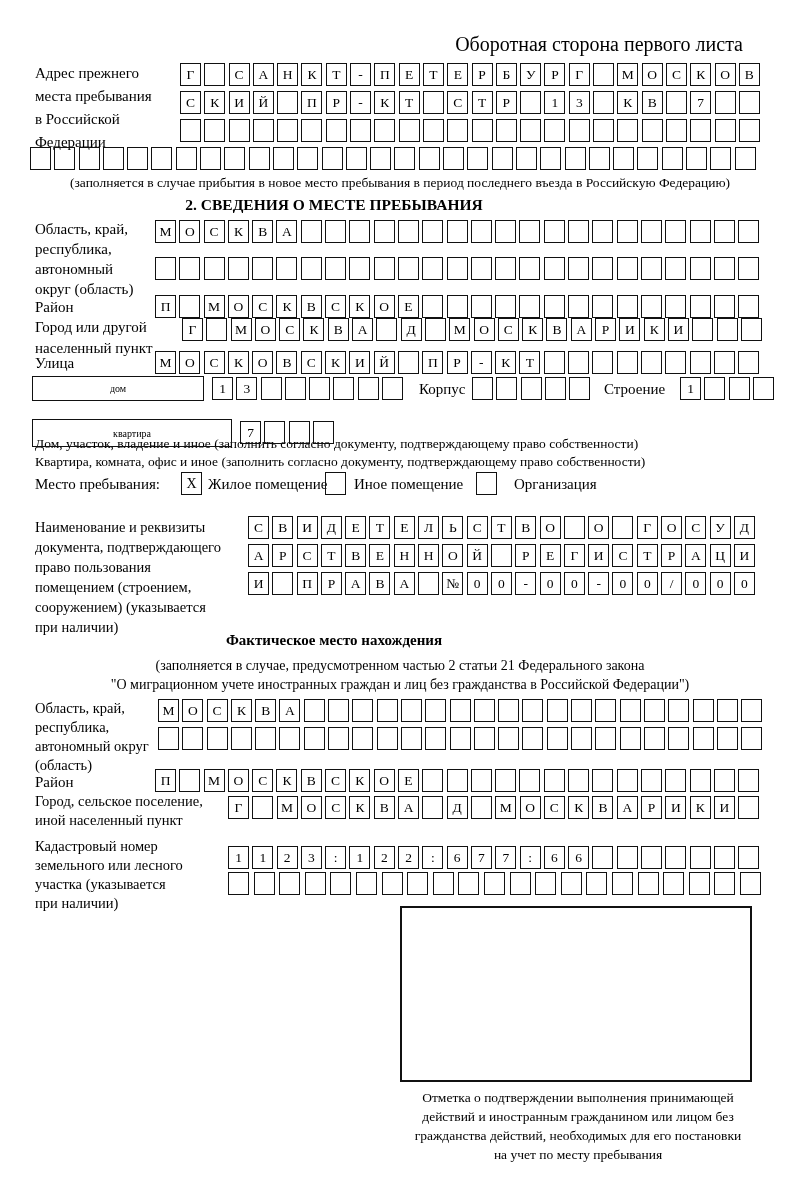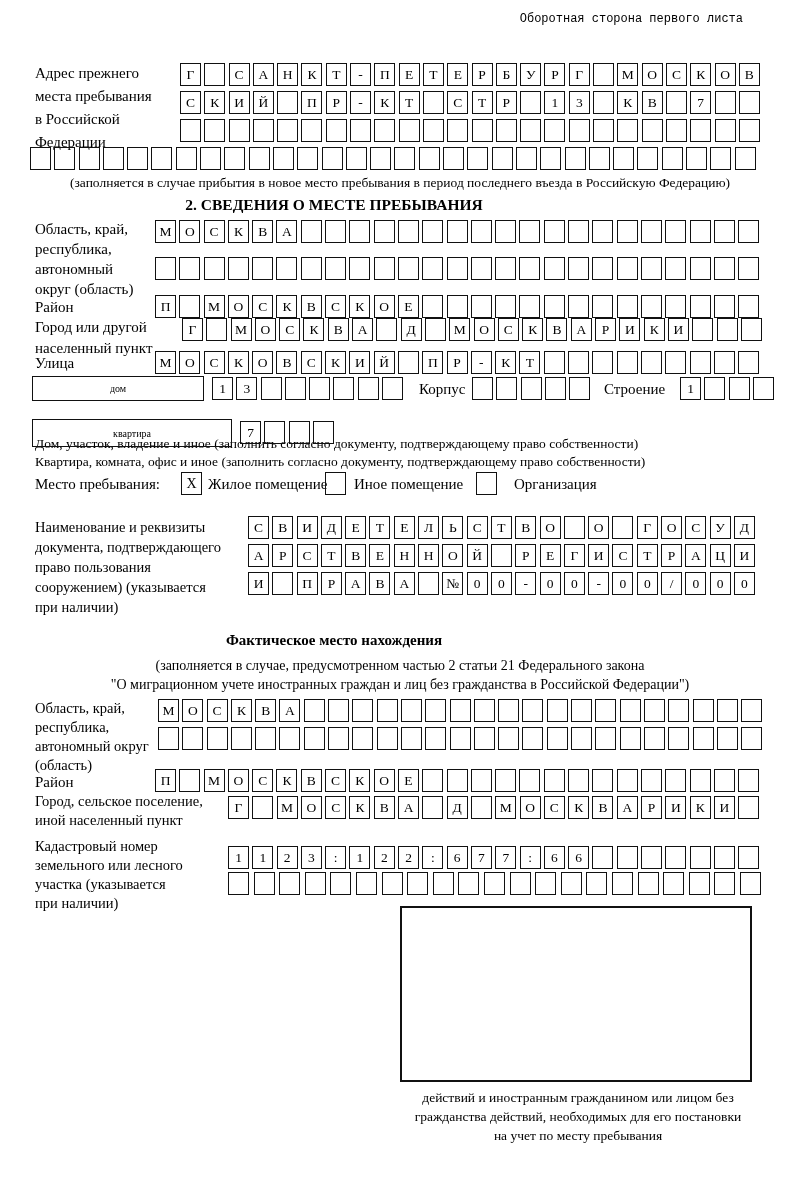--- a/index.html
+++ b/index.html
@@ -27,7 +27,7 @@
 
 <div class="page">
 
-  <div class="abs" style="top:12px; right:57px; font-size:12px;font-family:Liberation Mono, monospace;">Оборотная сторона первого листа</div>
+  <div class="abs" style="top:33px; right:57px; font-size:20px;">Оборотная сторона первого листа</div>
 
   <div class="abs lbl" style="left:35px; top:62px; width:150px;">
       <div>Адрес прежнего</div>

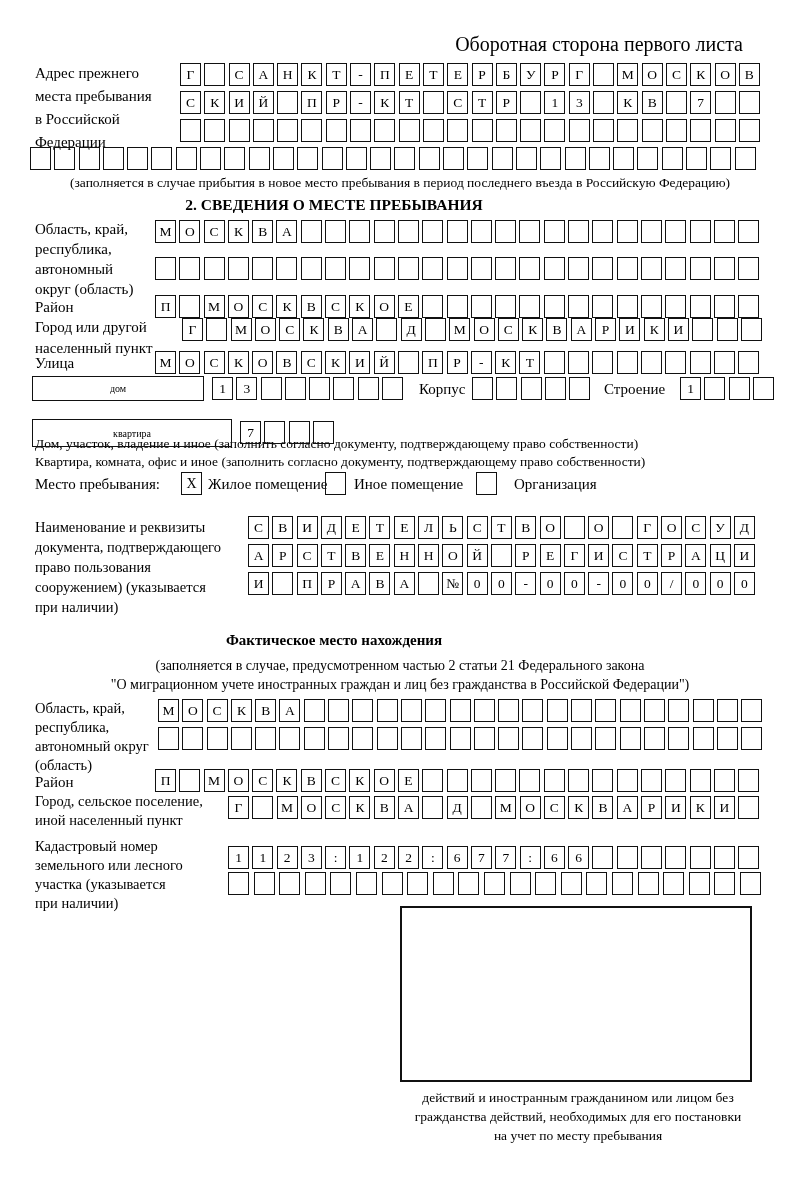--- a/index.html
+++ b/index.html
@@ -348,6 +348,7 @@
       <div>Наименование и реквизиты</div>
       <div>документа, подтверждающего</div>
       <div>право пользования</div>
+      <div>помещением (строением,</div>
       <div>сооружением) (указывается</div>
       <div>при наличии)</div>
     </div>

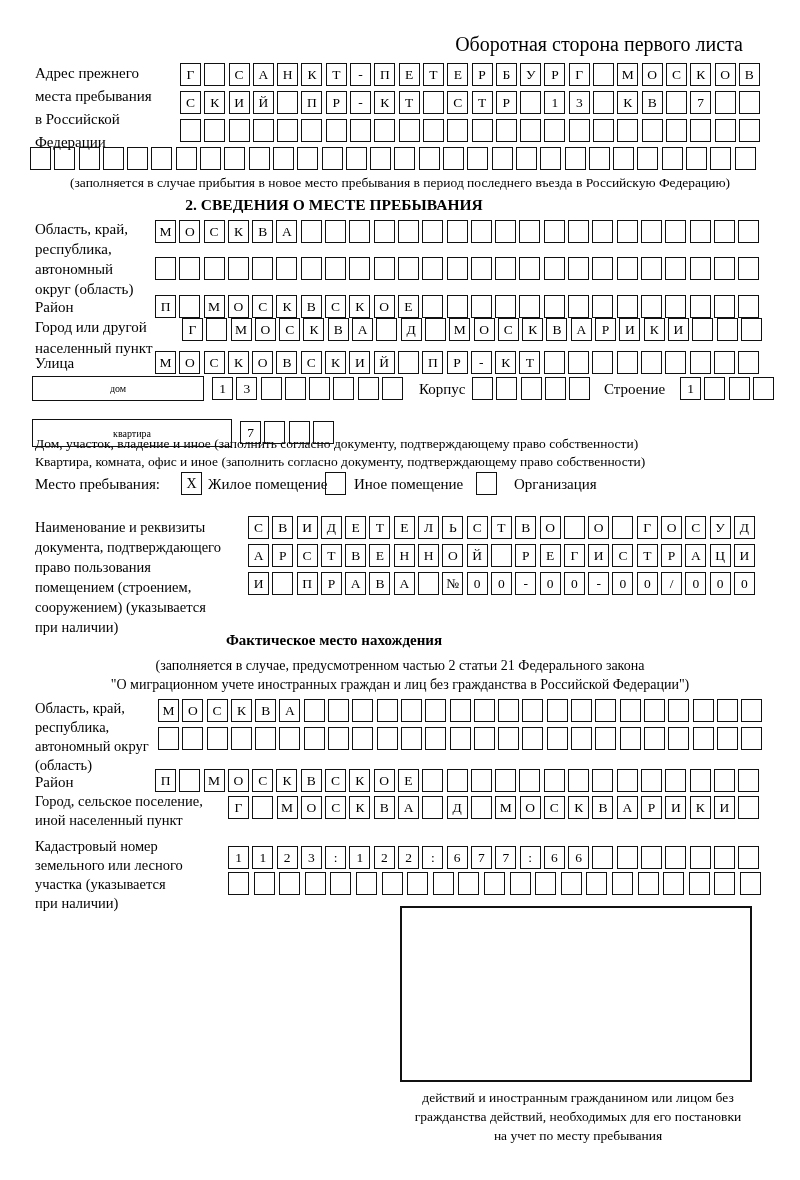--- a/index.html
+++ b/index.html
@@ -603,6 +603,7 @@
 
   <div class="stamp-box" style="left:400px; top:906px; width:352px; height:176px;"></div>
   <div class="abs center" style="left:378px; top:1088px; width:400px; font-size:13.5px; line-height:19px;">
+      <div>Отметка о подтверждении выполнения принимающей</div>
       <div>действий и иностранным гражданином или лицом без</div>
       <div>гражданства действий, необходимых для его постановки</div>
       <div>на учет по месту пребывания</div>

